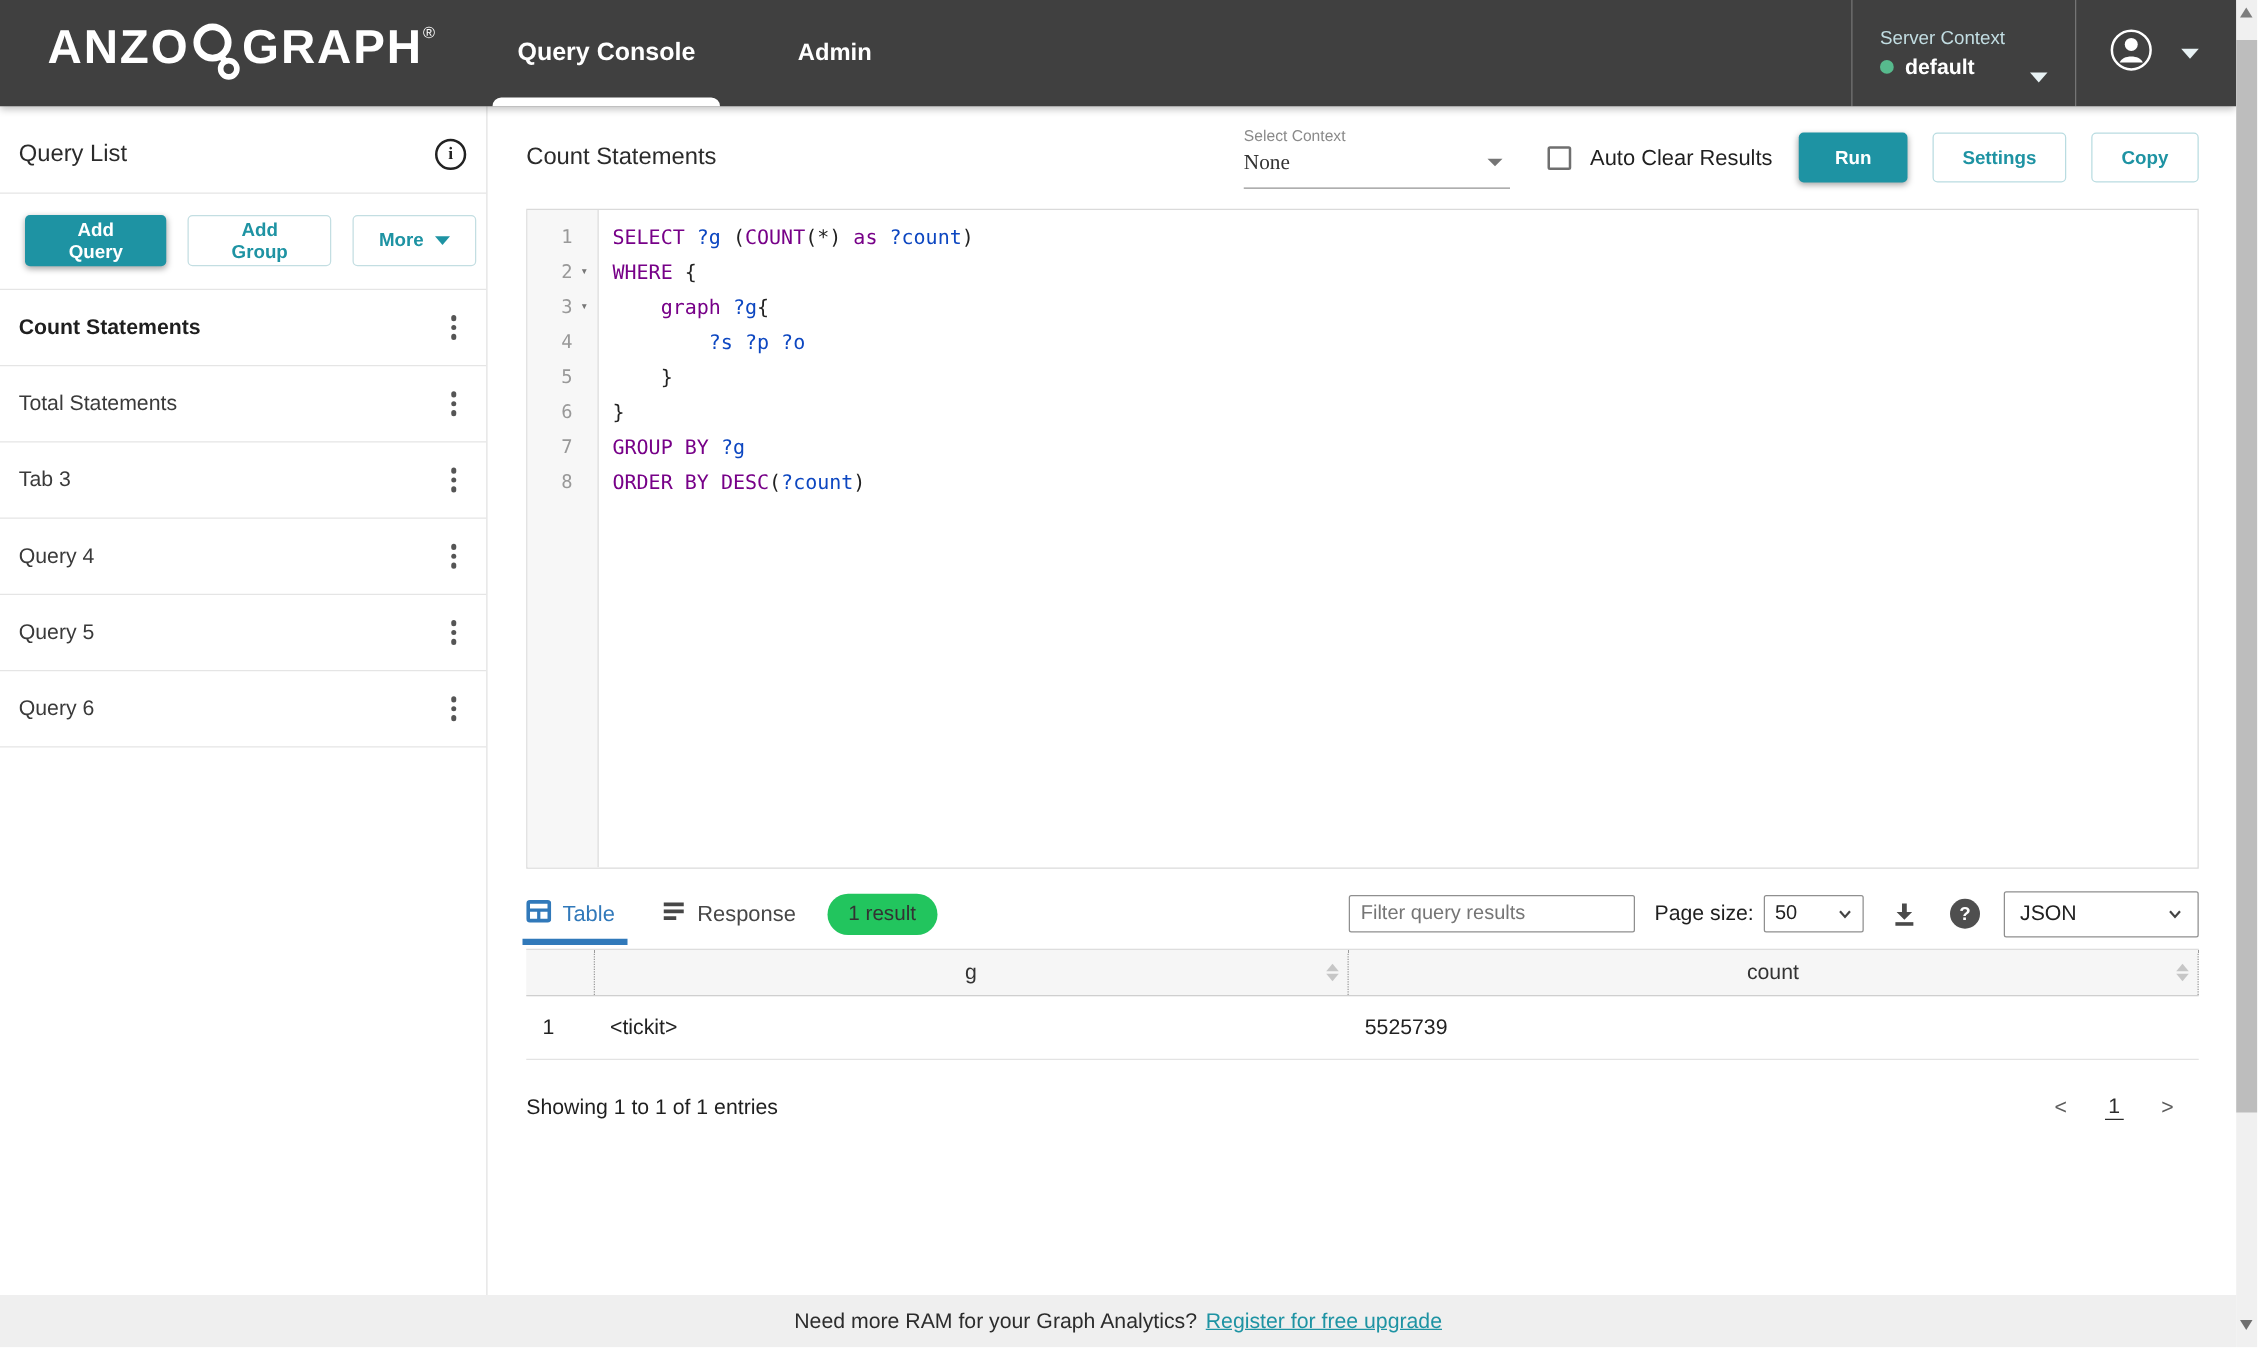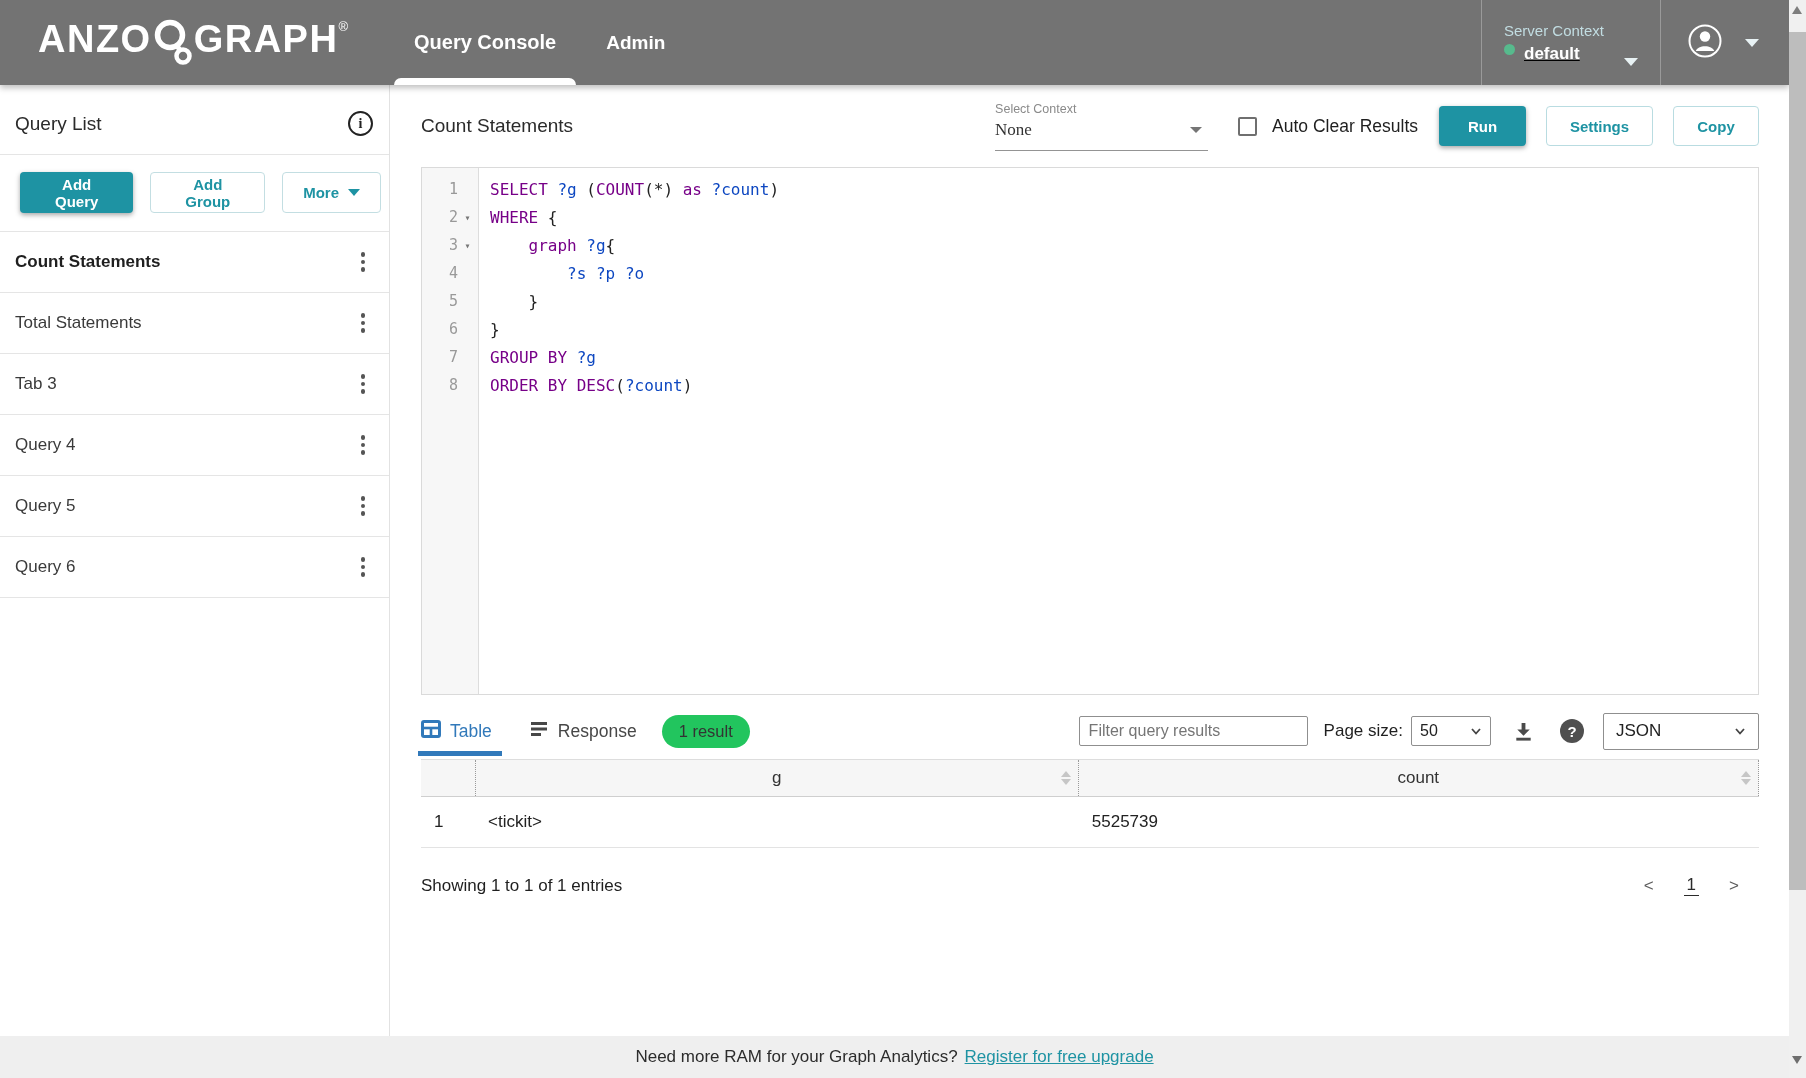--- a/index.html
+++ b/index.html
@@ -7,7 +7,7 @@
   .page { position:relative; width:1806px; height:1078px; background:#fff; overflow:hidden; }
 
   
-  .header { position:absolute; left:0; top:0; width:1789px; height:85px; background:#737373;
+  .header { position:absolute; left:0; top:0; width:1789px; height:85px; background:#404040;
             display:flex; align-items:center; box-shadow:0 3px 6px rgba(0,0,0,0.25); z-index:5; }
   .logo { display:flex; align-items:flex-start; margin-left:38px; color:#fff; }
   .logo-text { font-size:38px; font-weight:bold; letter-spacing:1.5px; line-height:52px; }

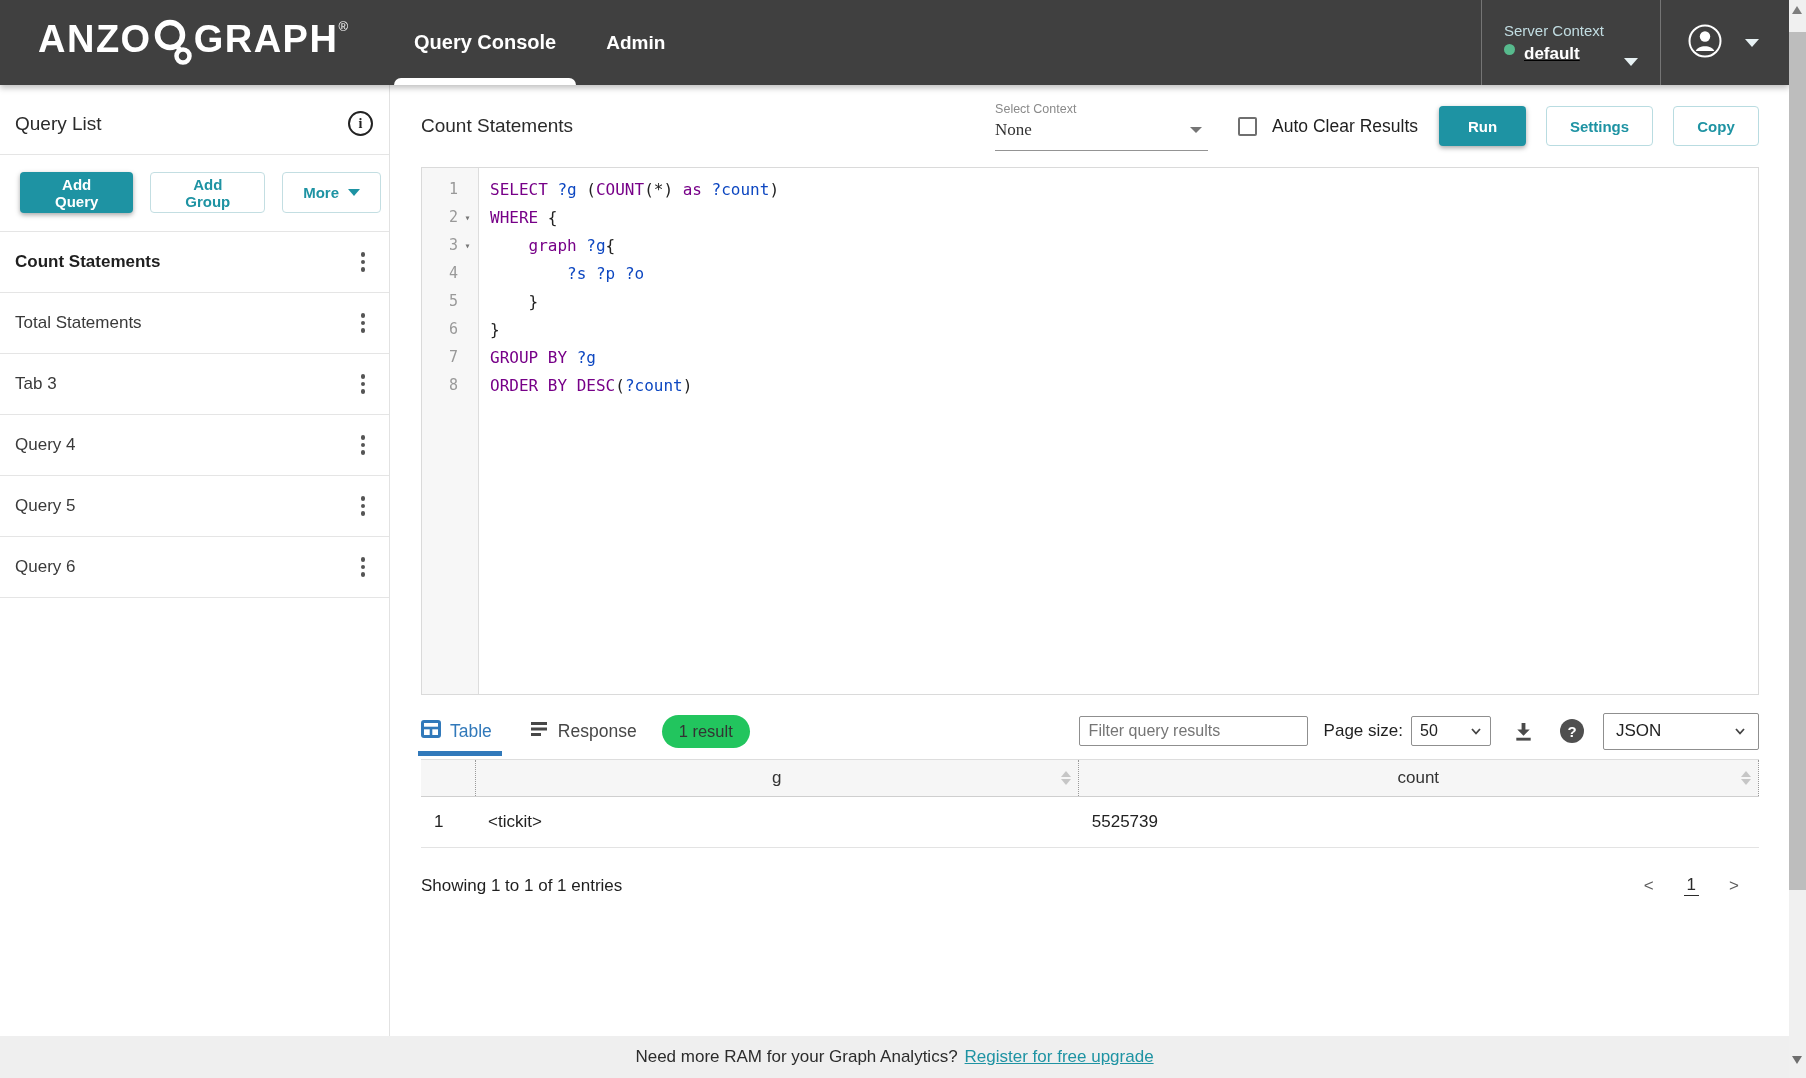--- a/index.html
+++ b/index.html
@@ -13,7 +13,7 @@
   .logo-text { font-size:38px; font-weight:bold; letter-spacing:1.5px; line-height:52px; }
   .logo-reg { font-size:13px; margin-top:6px; }
   .logo-glyph { margin:0 1px; align-self:center; }
-  .nav { display:flex; height:100%; margin-left:52px; }
+  .nav { display:flex; height:100%; margin-left:52px;gap:32px; }
   .nav-tab { position:relative; height:100%; display:flex; align-items:center; padding:0 14px; color:#fff;
              font-size:20px; font-weight:700; cursor:pointer; }
   .nav-tab.secondary { font-size:19px; font-weight:600; margin-left:22px; }

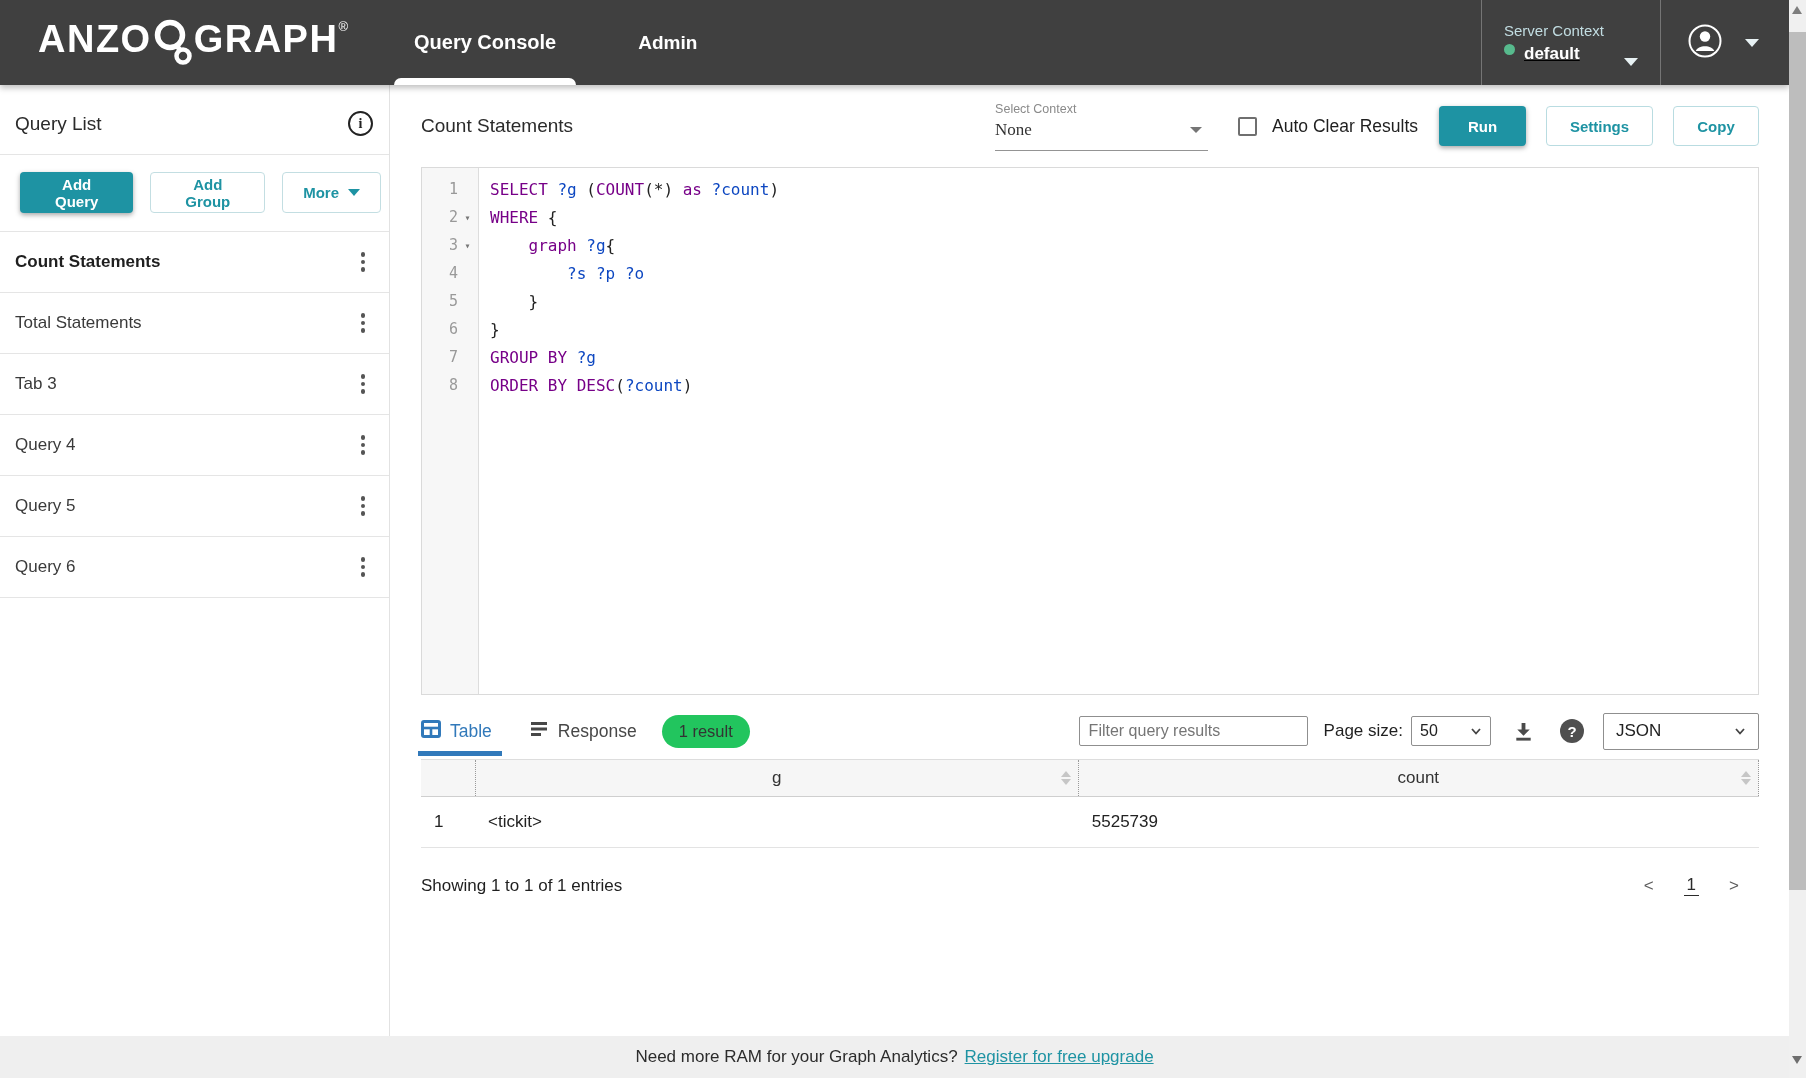--- a/index.html
+++ b/index.html
@@ -24,7 +24,7 @@
   .server-context { position:relative; width:178px; padding:0 34px 0 22px; display:flex; flex-direction:column;
                     justify-content:center; gap:5px; cursor:pointer; }
   .sc-label { font-size:15px; color:#c2dde2; }
-  .sc-value-row { display:flex; gap:9px;text-decoration:underline; }
+  .sc-value-row { display:flex; align-items:center; gap:9px; }
   .sc-dot { width:11px; height:11px; border-radius:50%; background:#57ba8d; }
   .sc-value { font-size:17px; font-weight:700; color:#fff; }
   .caret-white { width:0; height:0; border-left:7px solid transparent; border-right:7px solid transparent;

